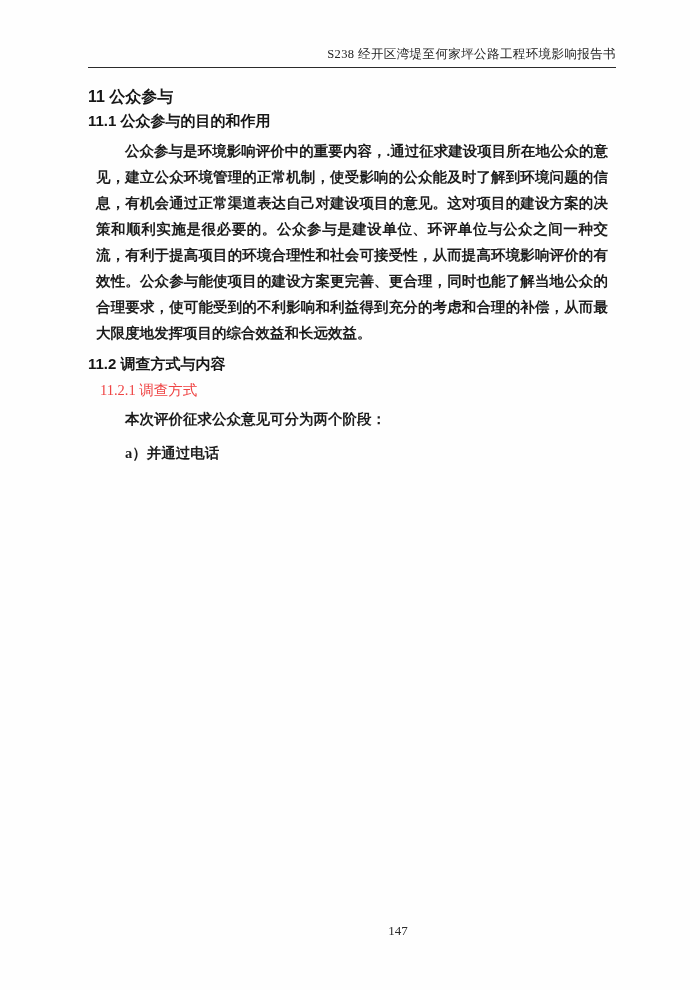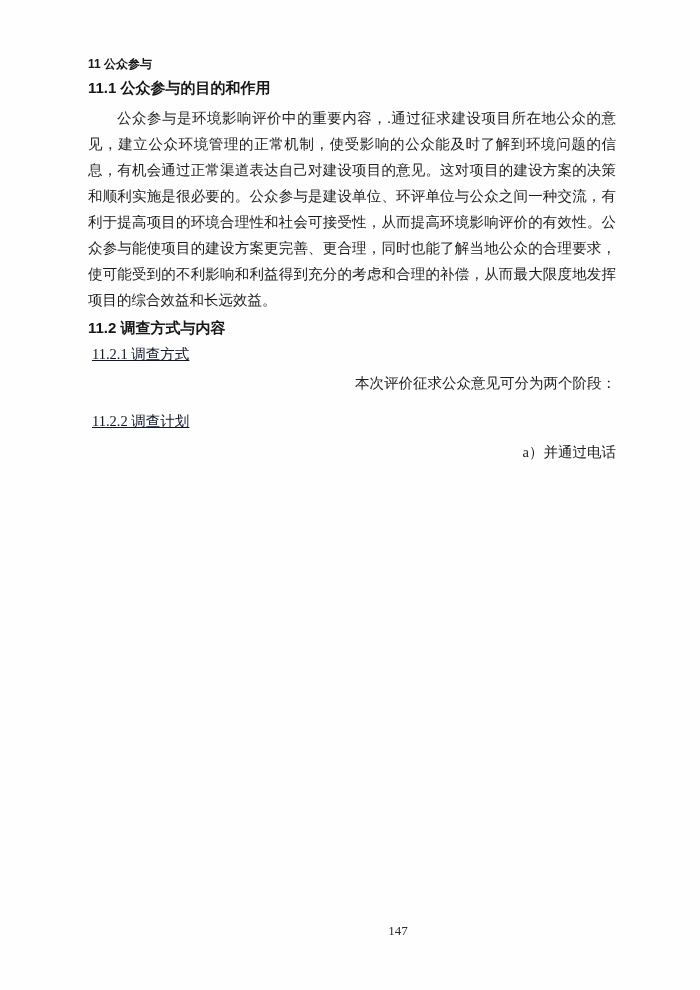--- a/index.html
+++ b/index.html
@@ -101,6 +101,7 @@
 <div class="page">
   <div class="content">
 
+    <div class="doc-header">S238 经开区湾堤至何家坪公路工程环境影响报告书</div>
 
     <div class="h1">11  公众参与</div>
 

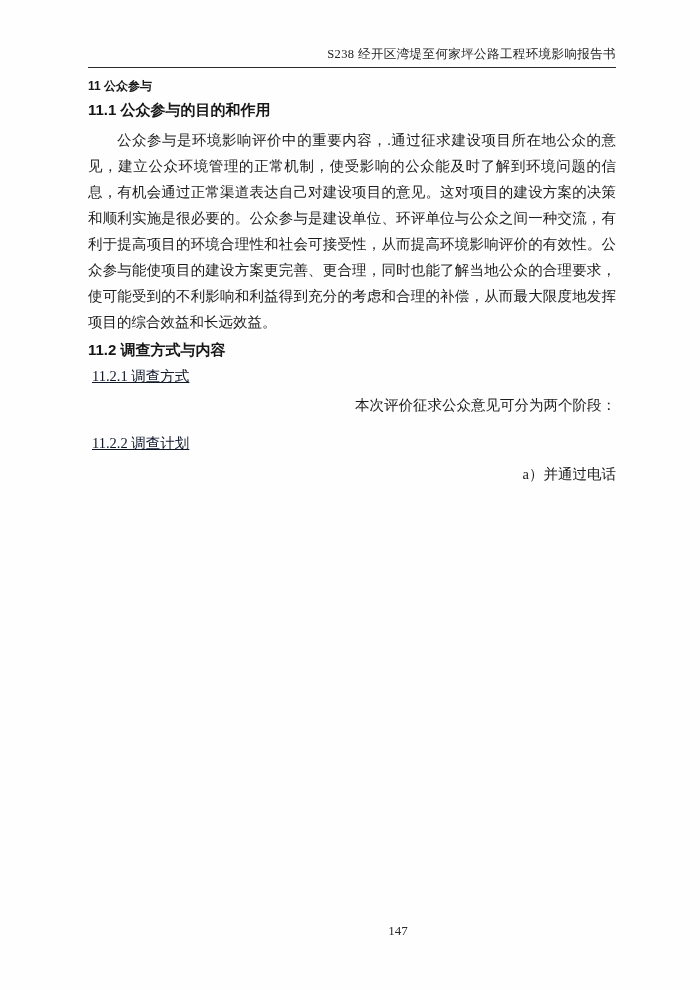--- a/index.html
+++ b/index.html
@@ -32,10 +32,10 @@
     border-bottom: 1.6px solid #2b2b2b;
   }
   .h1 {
-    margin: 8px 0 0 0;
+    margin: 19px 0 0 0;
     font-family: "Liberation Sans", "DejaVu Sans", sans-serif;
     font-weight: bold;
-    font-size: 12px;
+    font-size: 16px;
     line-height: 20px;
     color: #161616;
   }

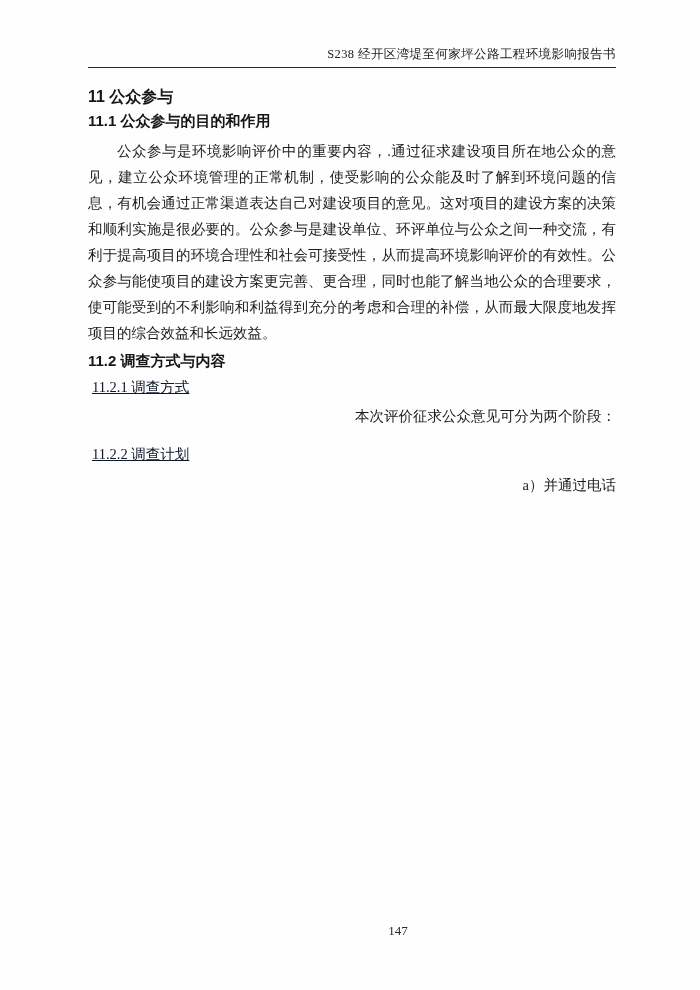--- a/index.html
+++ b/index.html
@@ -63,13 +63,14 @@
     margin-top: 15px;
   }
   .para {
-    margin: 0;
+    margin: 8px;
     text-indent: 2em;
     text-align: justify;
     font-family: "Liberation Serif", "DejaVu Serif", serif;
     font-size: 14.5px;
     line-height: 26px;
     color: #1c1c1c;
+    font-weight: bold;
   }
   .para-first {
     margin-top: 8px;

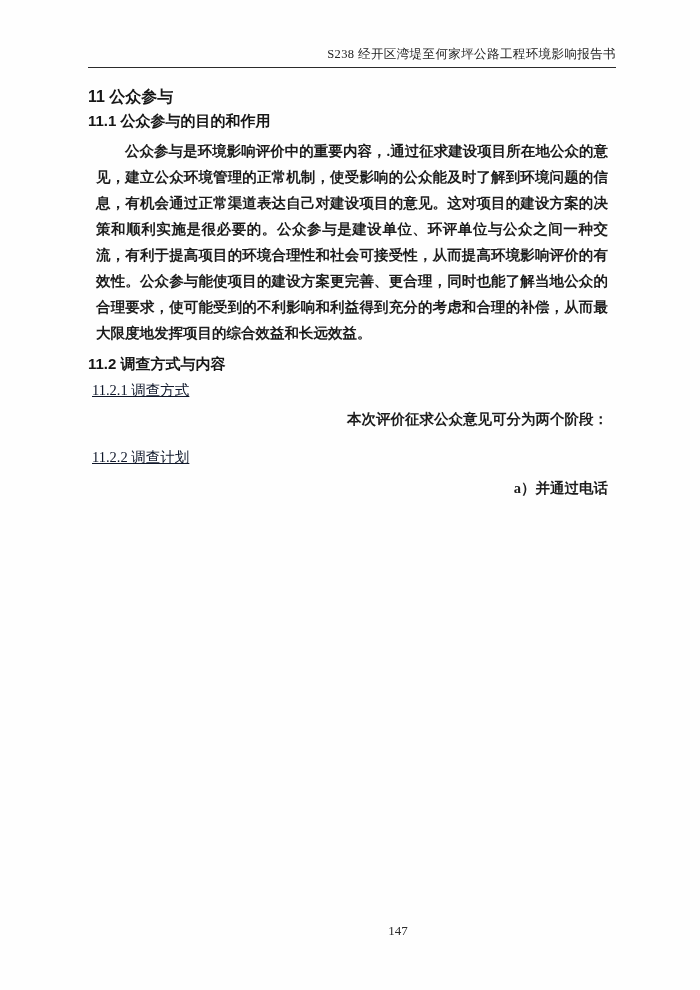--- a/index.html
+++ b/index.html
@@ -51,13 +51,12 @@
     margin-top: 5px;
   }
   .h3 {
-    margin: 7px 0 0 4px;
+    margin: 7px 0 0 12px;
     font-family: "Liberation Serif", "DejaVu Serif", serif;
     font-weight: normal;
     font-size: 14.5px;
     line-height: 20px;
-    color: #0f172a;
-    text-decoration: underline;
+    color: #ef4444;
   }
   .h3-late {
     margin-top: 15px;

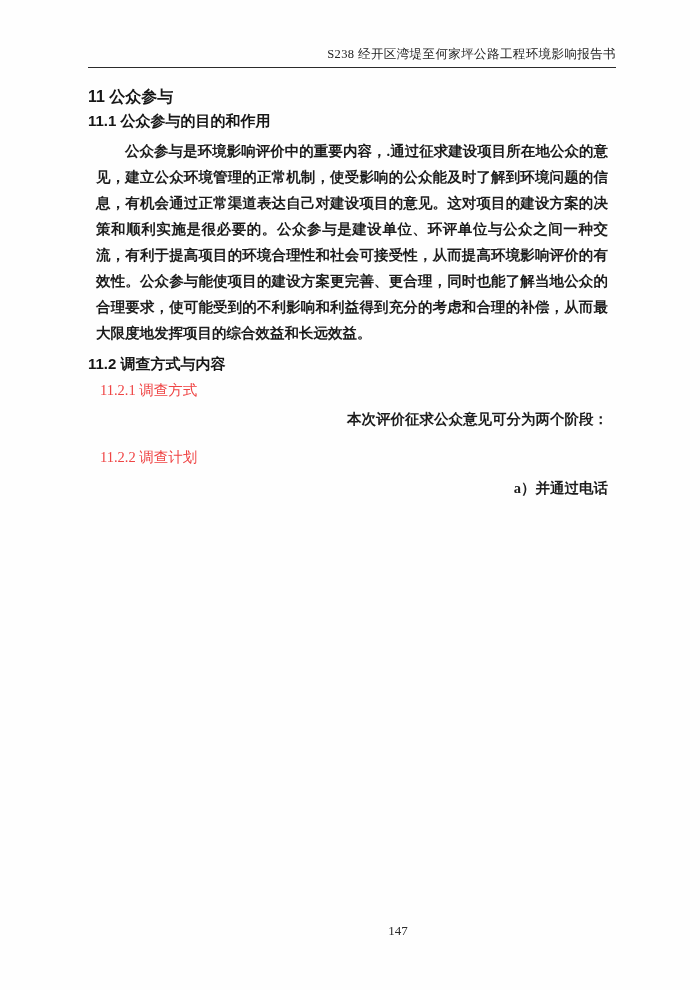--- a/index.html
+++ b/index.html
@@ -78,7 +78,7 @@
     margin-top: 6px;
   }
   .para-single {
-    text-align: right;
+    text-align: left;
   }
   .para-last {
     margin-top: 8px;

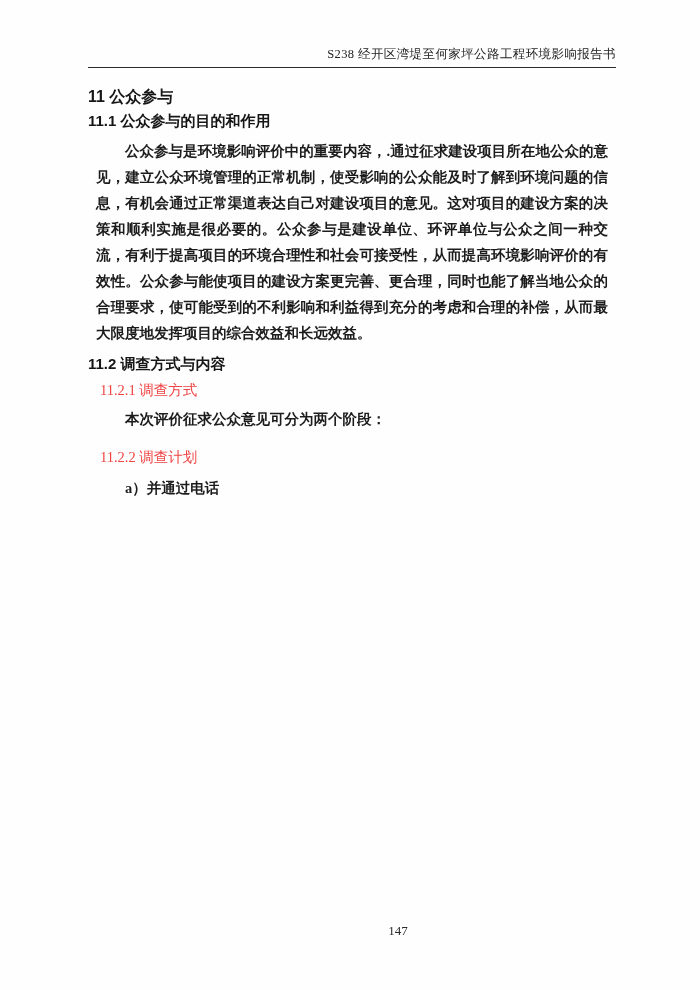--- a/index.html
+++ b/index.html
@@ -119,7 +119,6 @@
 
 
 
-    <div class="h3 h3-late">11.2.2  调查计划</div>
 
     <p class="para para-last para-single">a）并通过电话</p>
 

